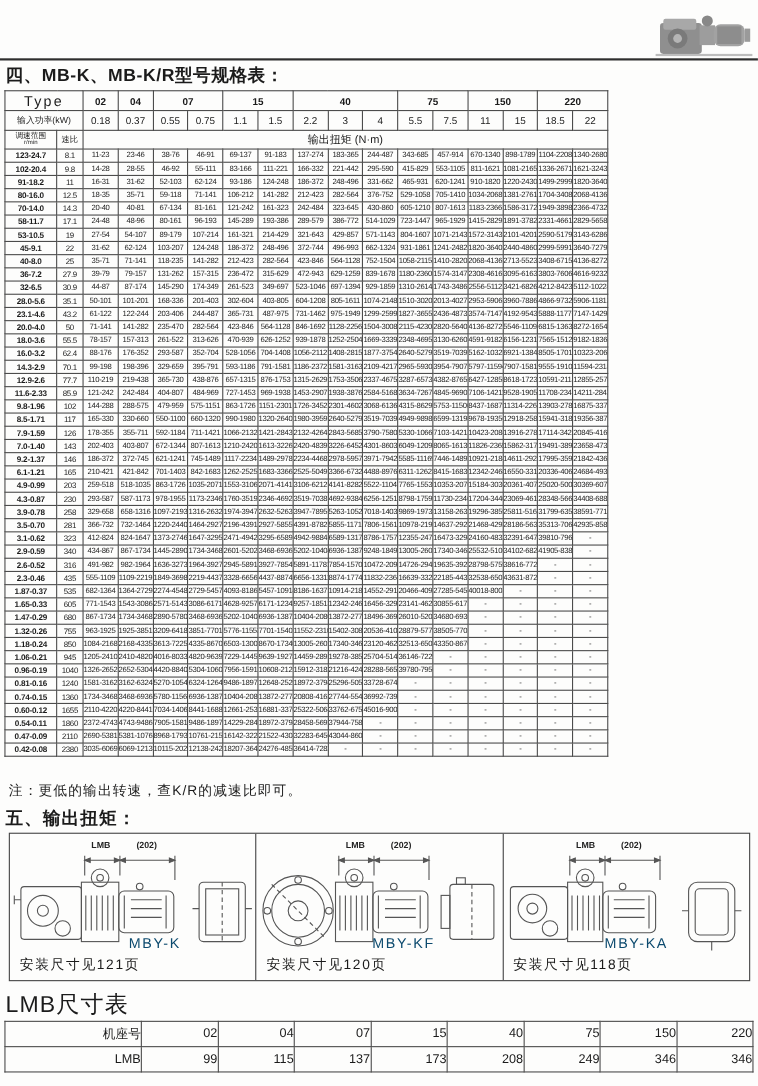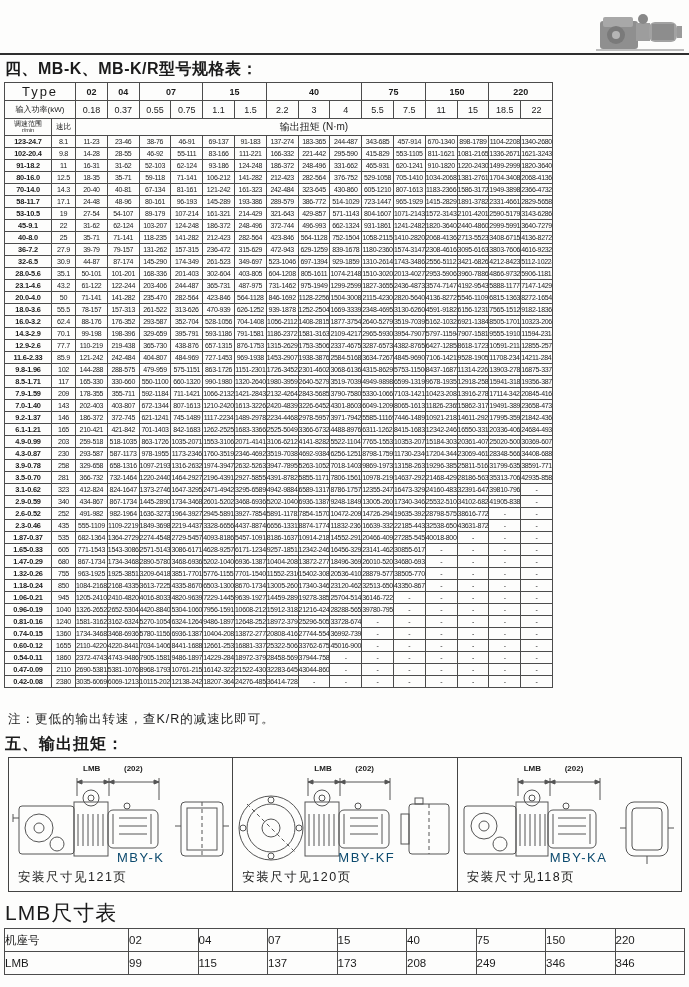--- a/index.html
+++ b/index.html
@@ -520,7 +520,7 @@
       </tr>
       <tr>
         <td class="c-speed">7.9-1.59</td>
-        <td class="c-ratio">209</td>
+        <td class="c-ratio">126</td>
         <td class="c-val">178-355</td>
         <td class="c-val">355-711</td>
         <td class="c-val">592-1184</td>

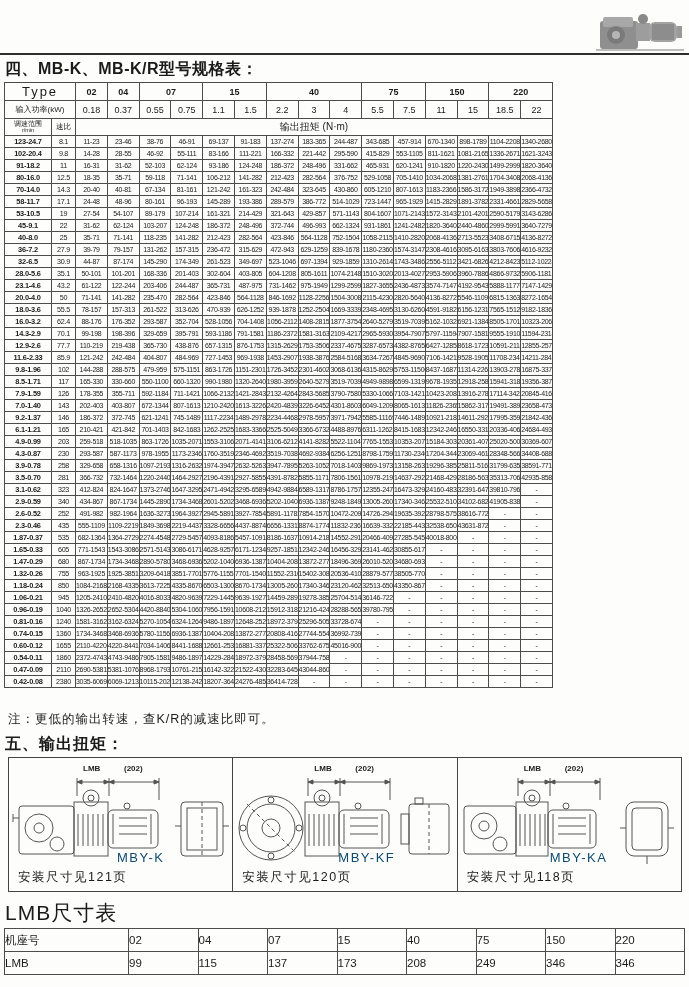--- a/index.html
+++ b/index.html
@@ -710,7 +710,7 @@
       </tr>
       <tr>
         <td class="c-speed">2.6-0.52</td>
-        <td class="c-ratio">252</td>
+        <td class="c-ratio">316</td>
         <td class="c-val">491-982</td>
         <td class="c-val">982-1964</td>
         <td class="c-val">1636-3273</td>

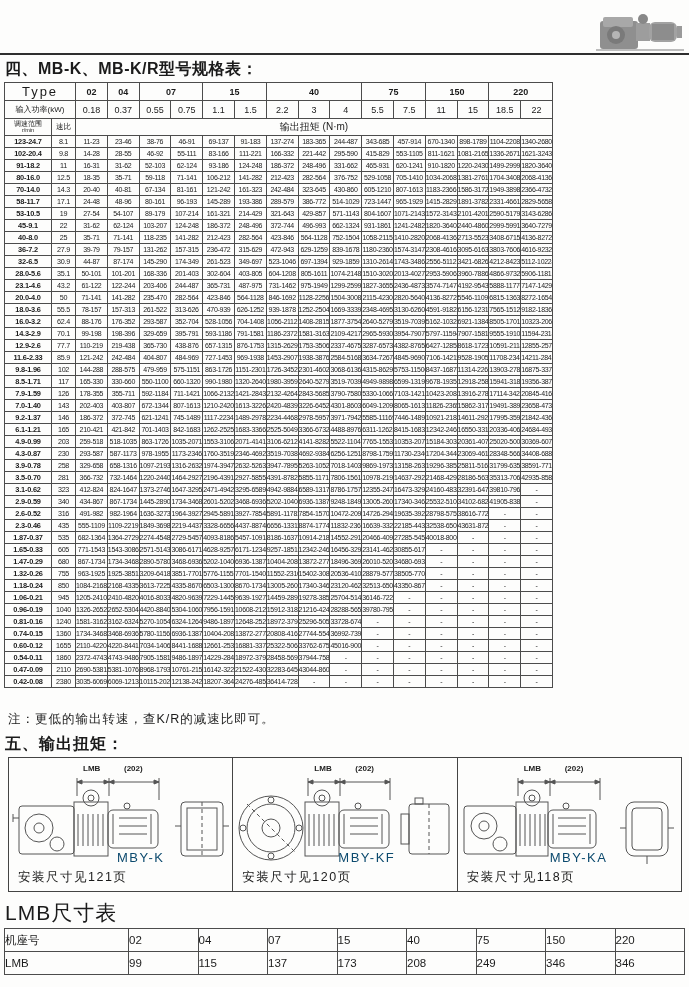--- a/index.html
+++ b/index.html
@@ -38,7 +38,7 @@
   
   .lmb-title{position:absolute;left:5px;top:899px;font-size:21px;letter-spacing:1px}
   #lmb{position:absolute;left:4px;top:928px;width:681px;border-collapse:collapse;table-layout:fixed}
-  #lmb td{border:1px solid #4c4c4c;text-align:left;height:22px;font-size:11.5px;padding:0}
+  #lmb td{border:1px solid #4c4c4c;text-align:right;height:22px;font-size:11.5px;padding:0}
 </style>
 </head>
 <body>

